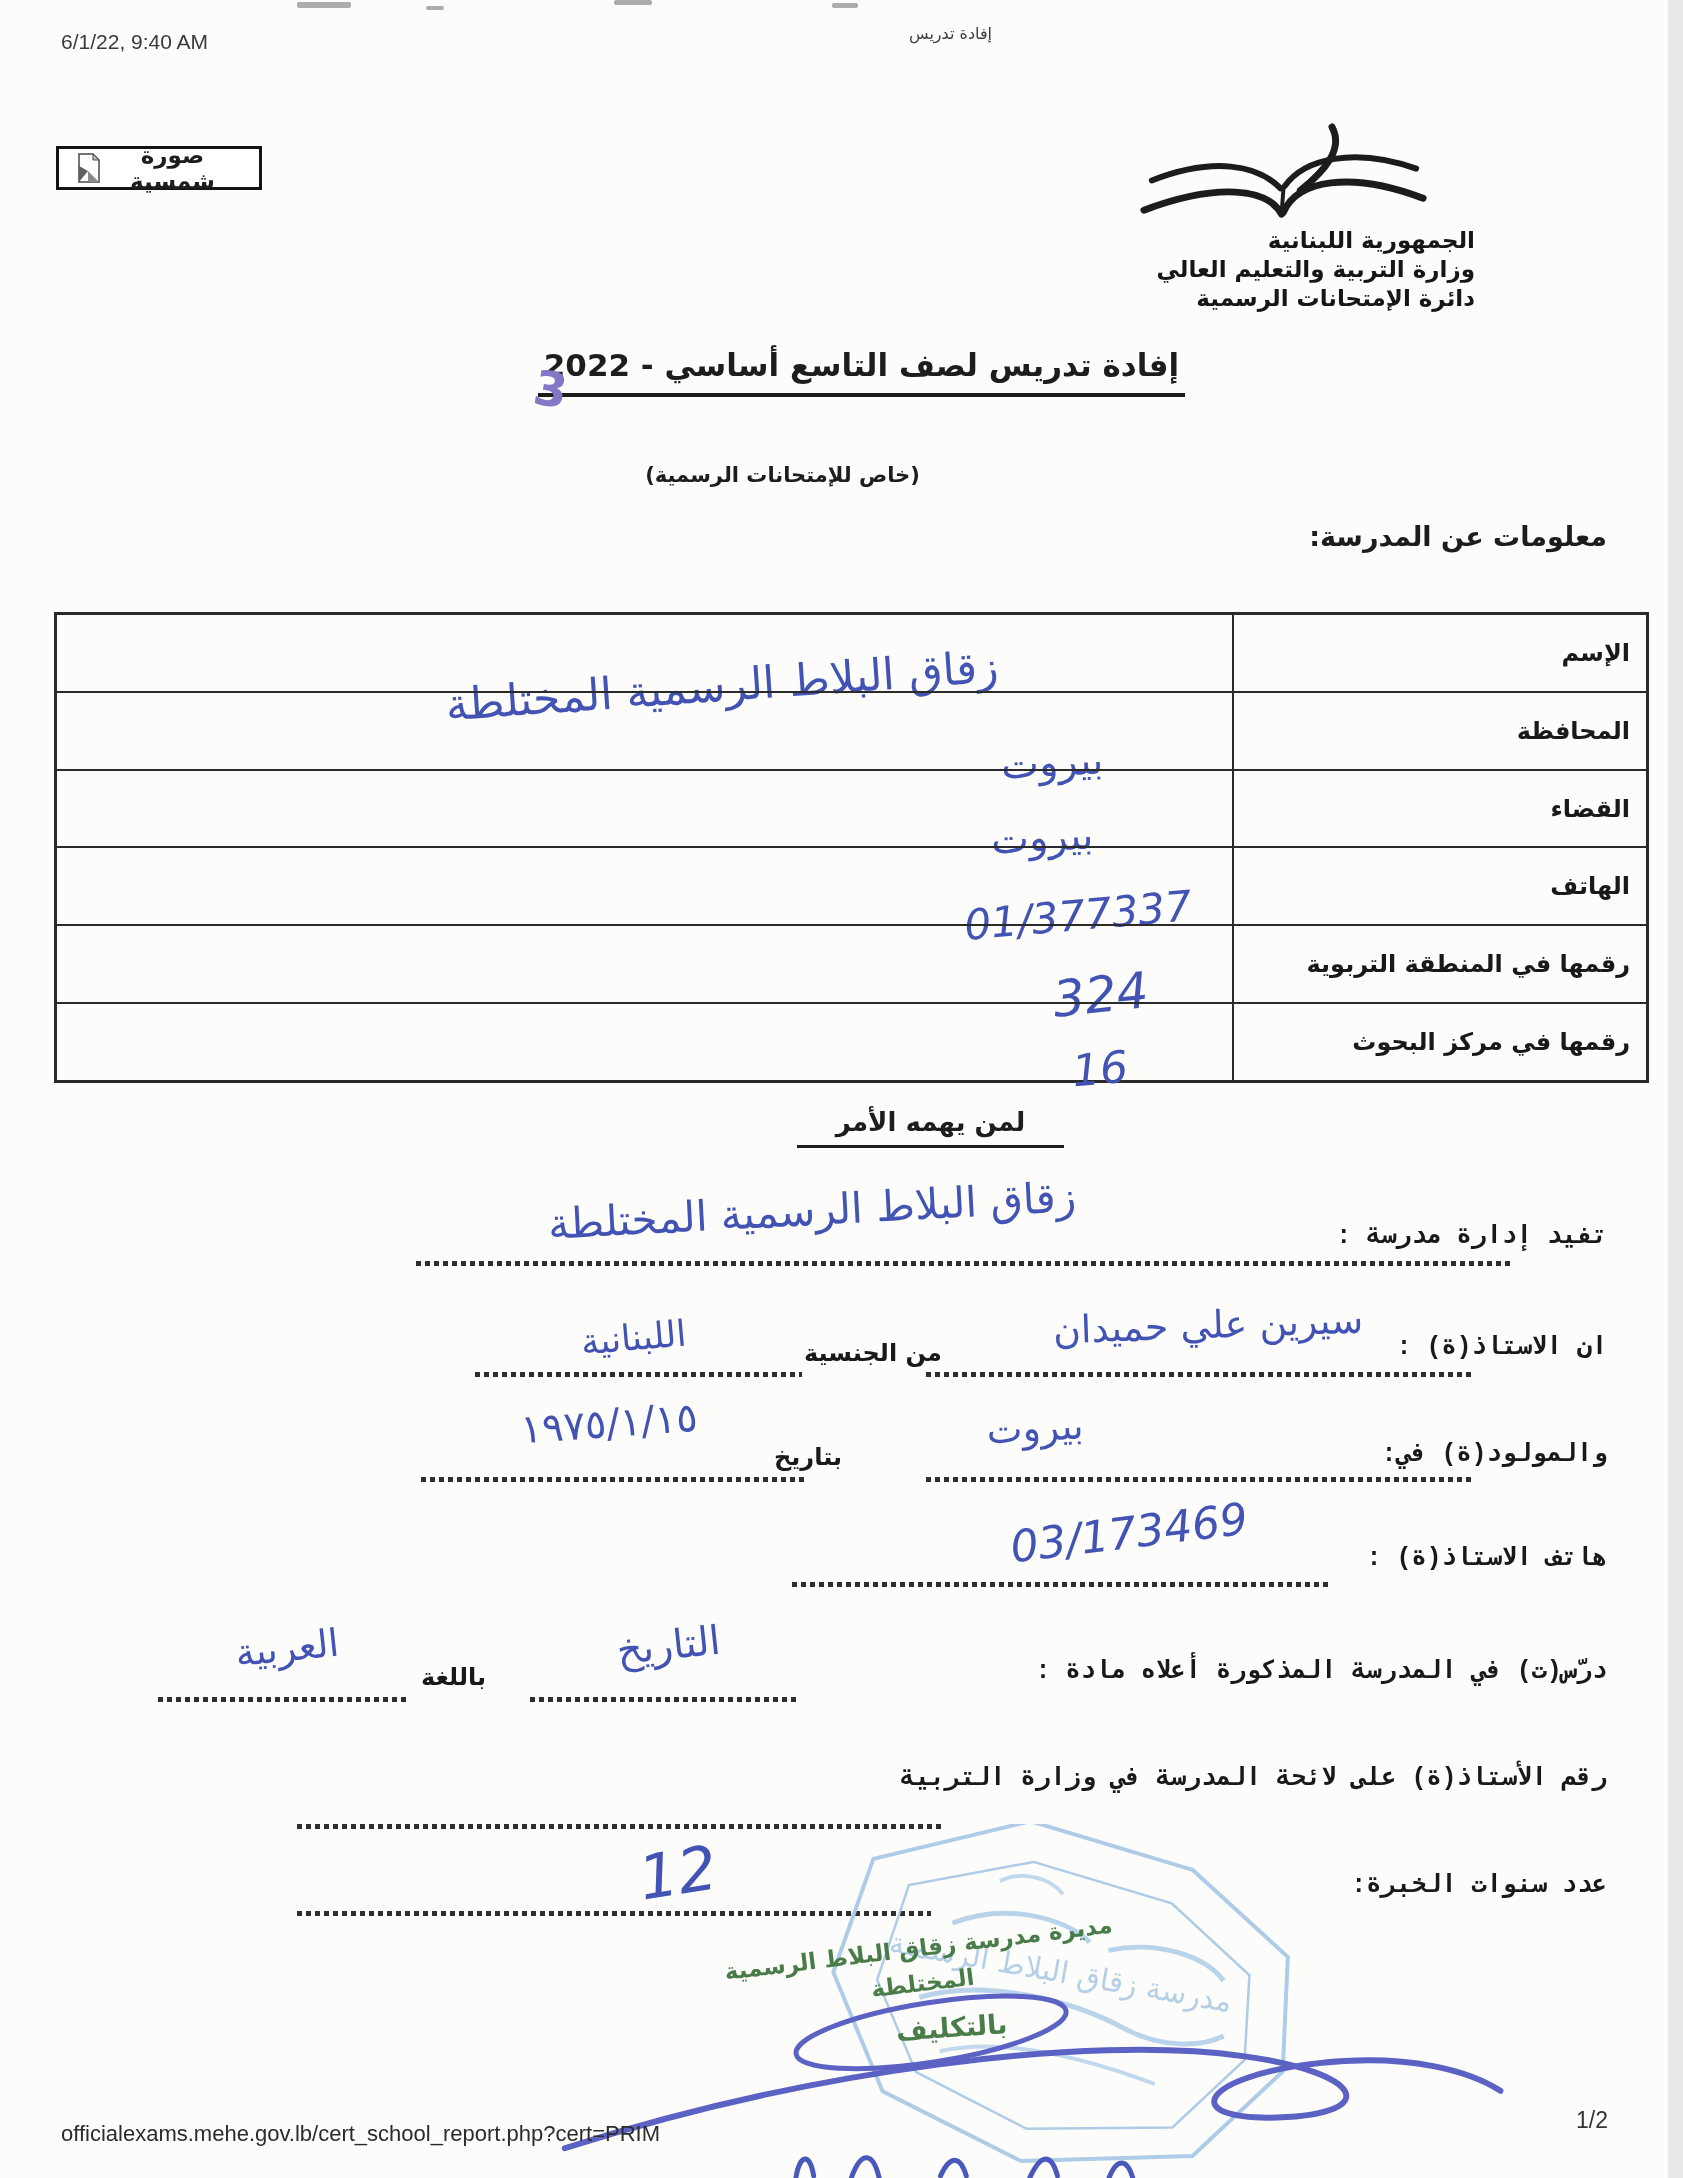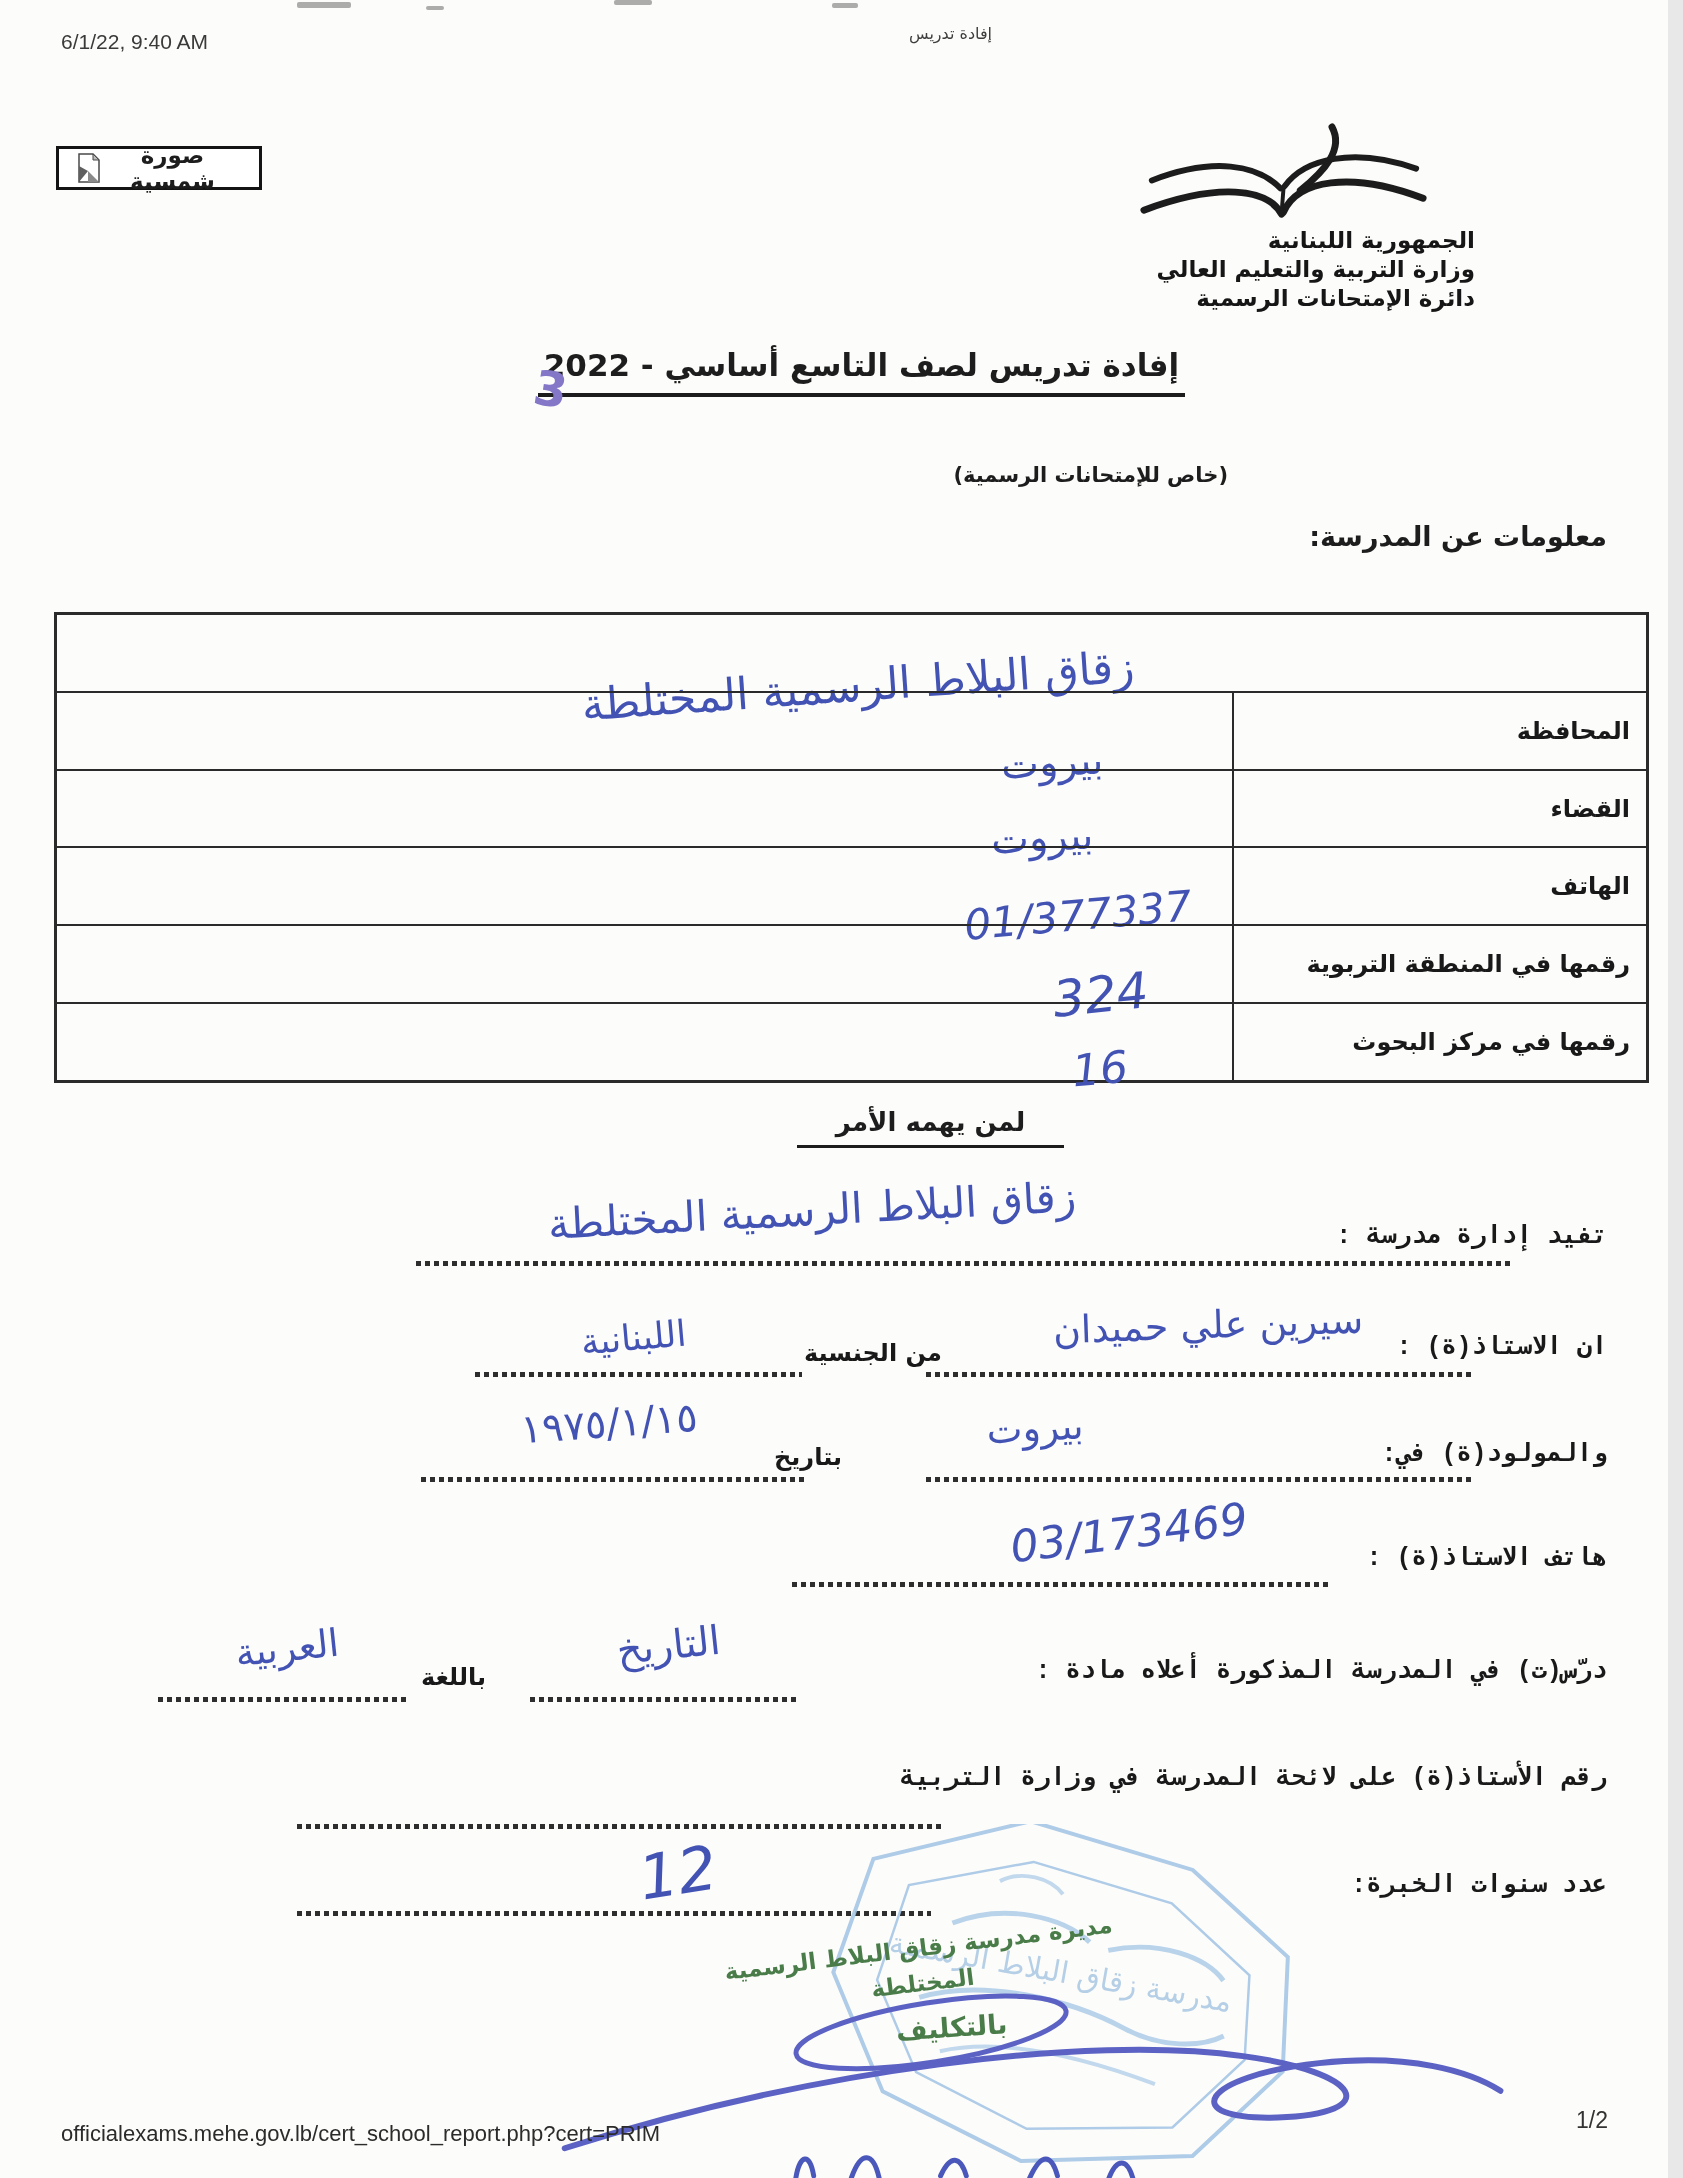--- a/index.html
+++ b/index.html
@@ -80,7 +80,7 @@
             transform:rotate(9deg);font-weight:bold;">3</span>
     </span>
   </div>
-  <div class="abs ar b" style="left:337px;top:463px;width:891px;font-size:21px;">(خاص للإمتحانات الرسمية)</div>
+  <div class="abs ar b" style="left:337px;top:463px;width:891px;text-align:center;font-size:21px;">(خاص للإمتحانات الرسمية)</div>
 
   <div class="abs ar b" style="right:61px;top:521px;font-size:27px;">معلومات عن المدرسة:</div>
 

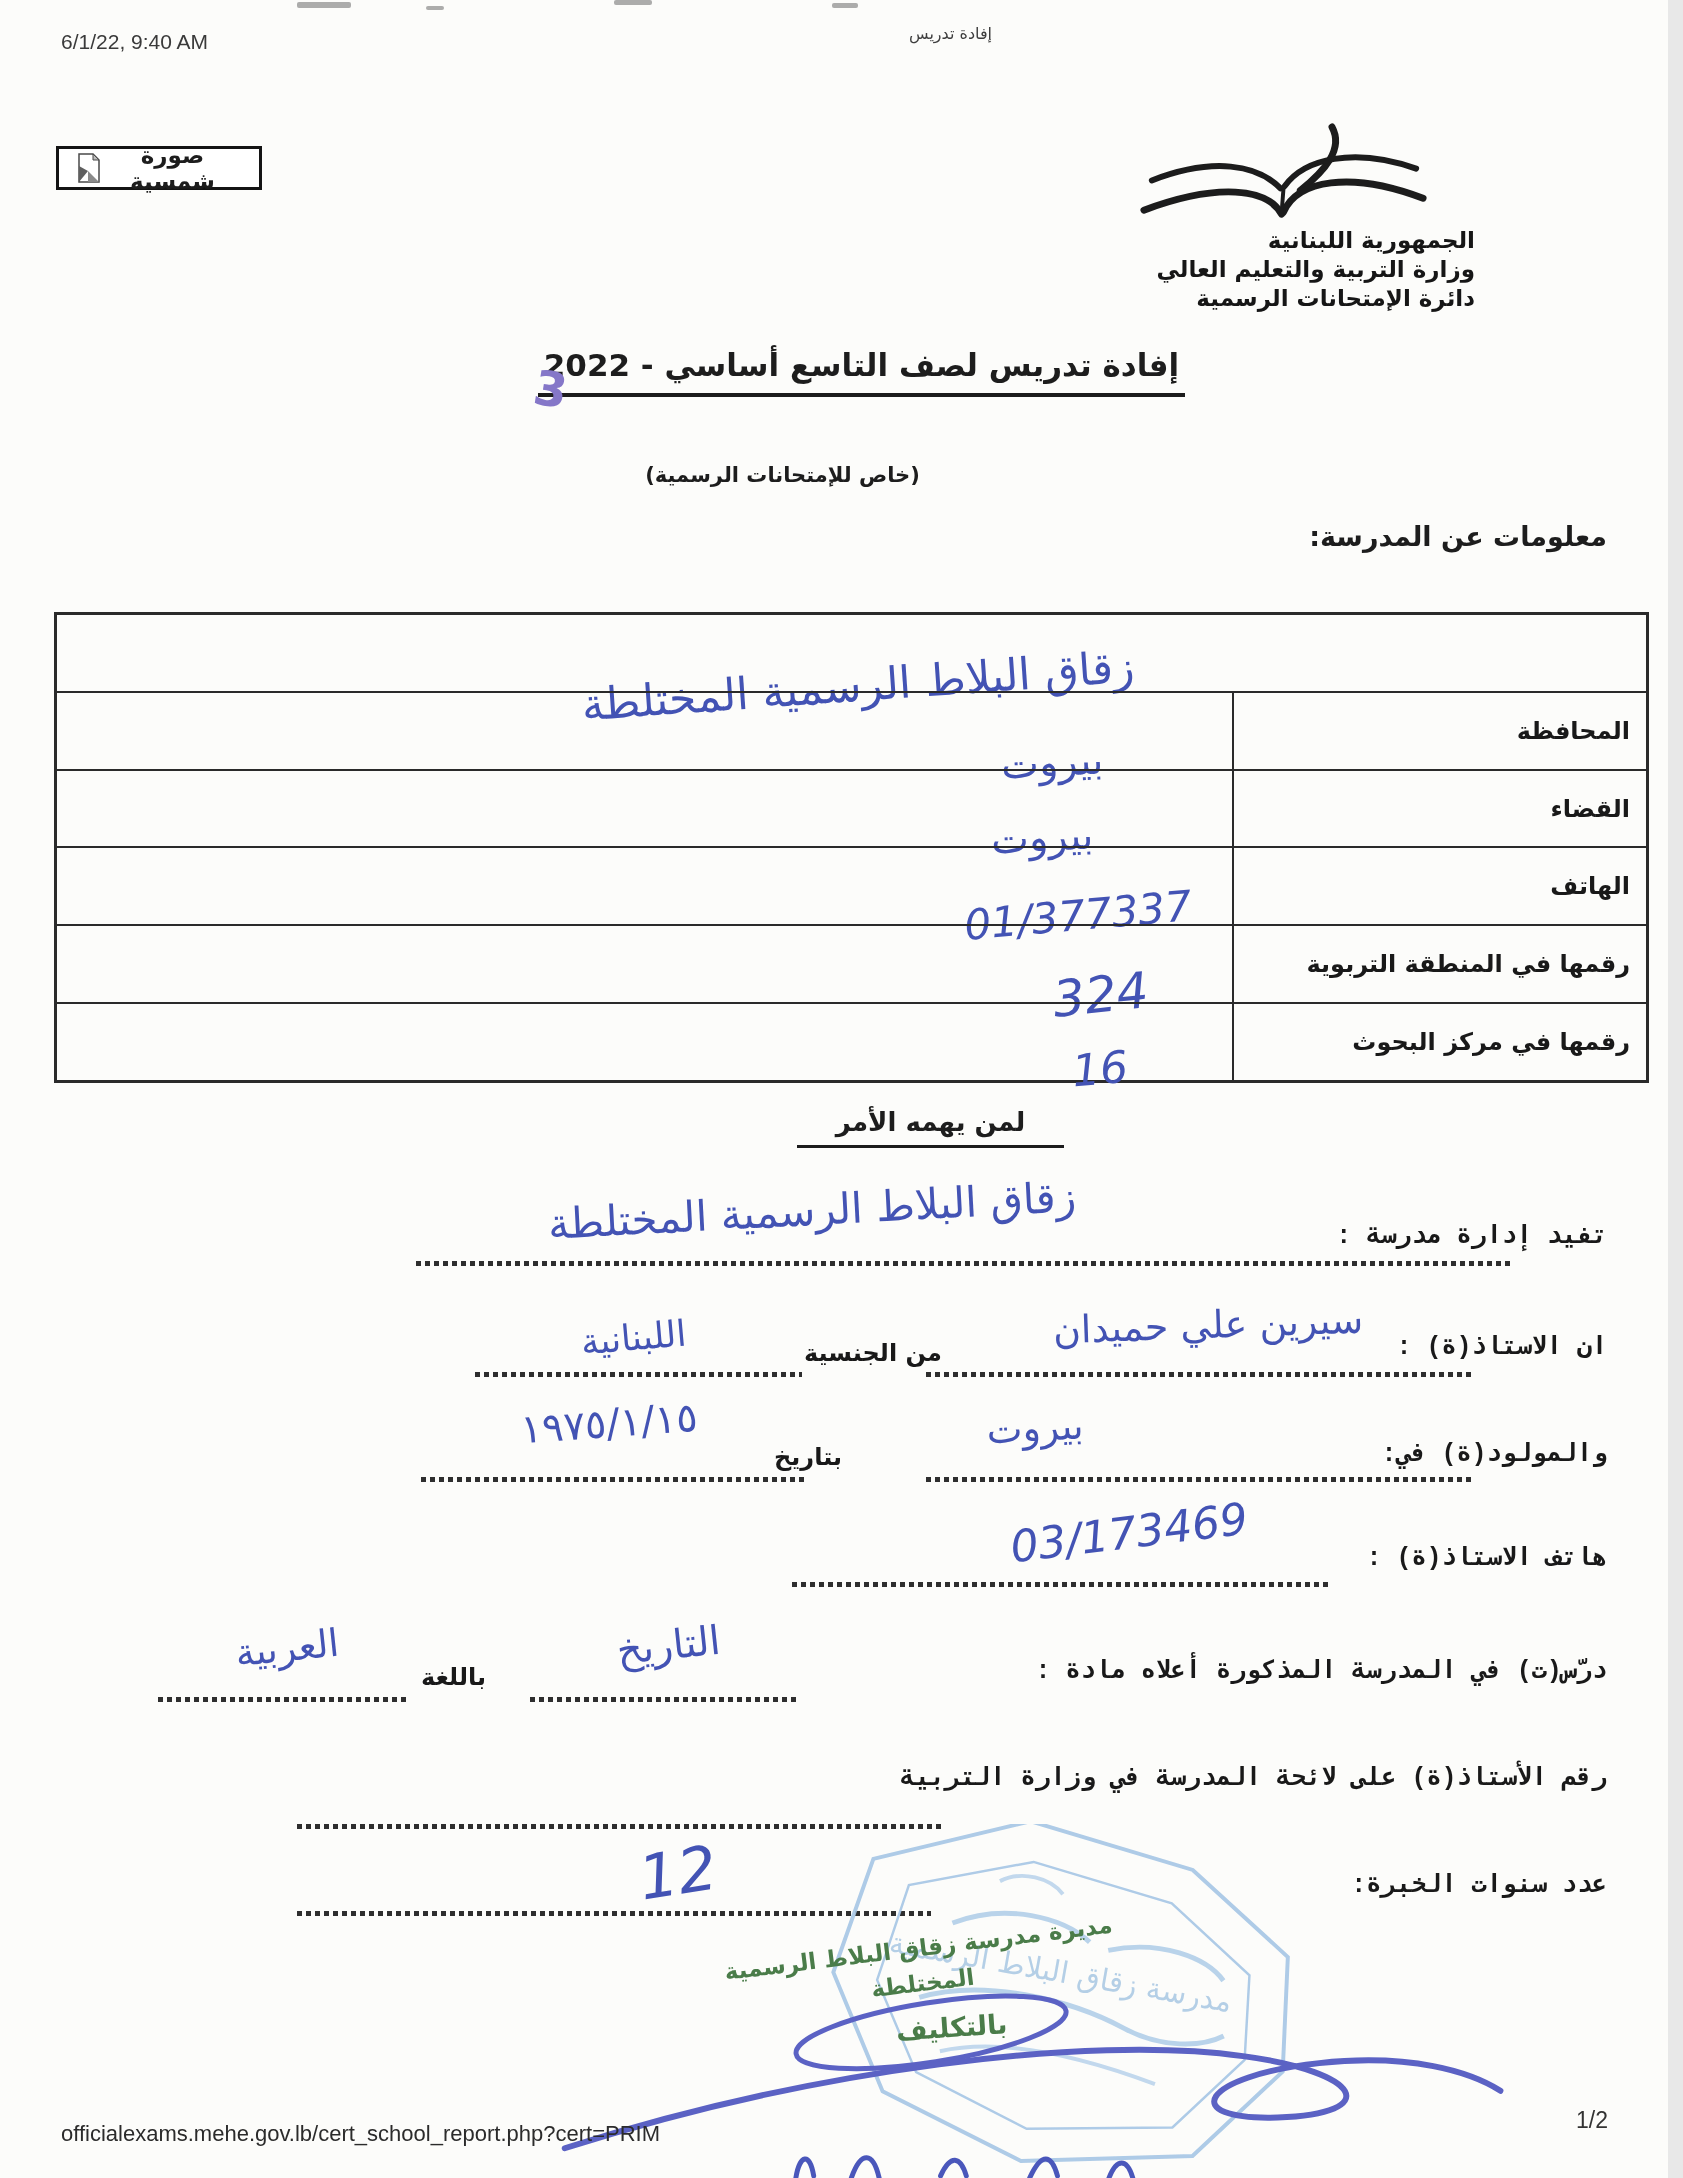--- a/index.html
+++ b/index.html
@@ -89,6 +89,7 @@
       <div class="cell-value">
         <span class="hw" style="position:absolute;left:33%;bottom:-20px;font-size:44px;transform:rotate(-4deg);">زقاق البلاط الرسمية المختلطة</span>
       </div>
+      <div class="cell-label">الإسم</div>
     </div>
     <div class="info-row">
       <div class="cell-value">

